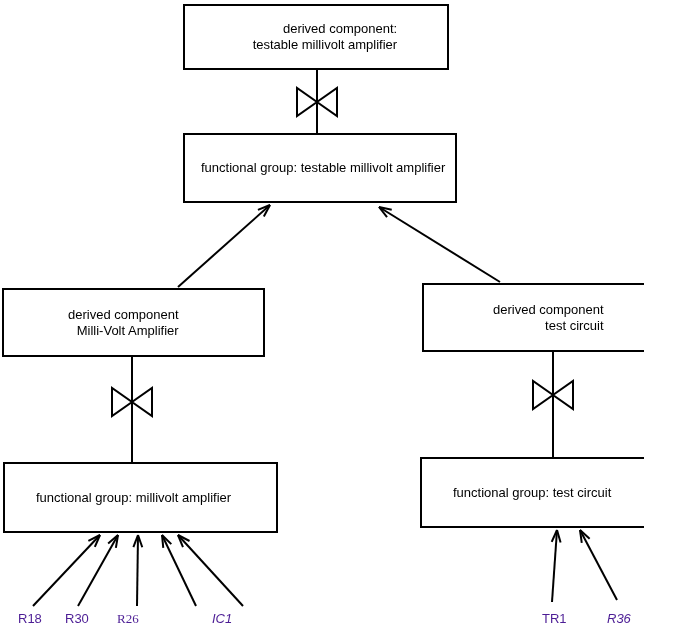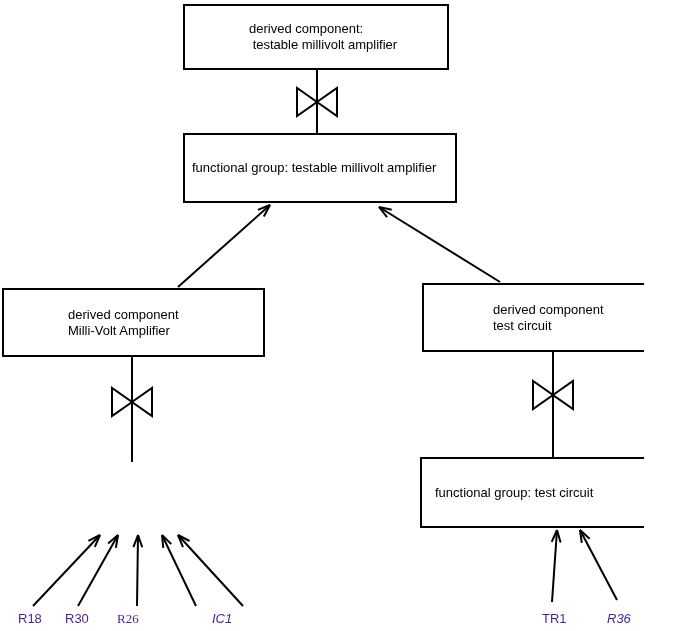--- a/index.html
+++ b/index.html
@@ -14,6 +14,7 @@
     background: #ffffff;
     overflow: hidden;
     font-family: "Liberation Sans", sans-serif;
+    text-align: right;
   }
   #connector-layer {
     position: absolute;

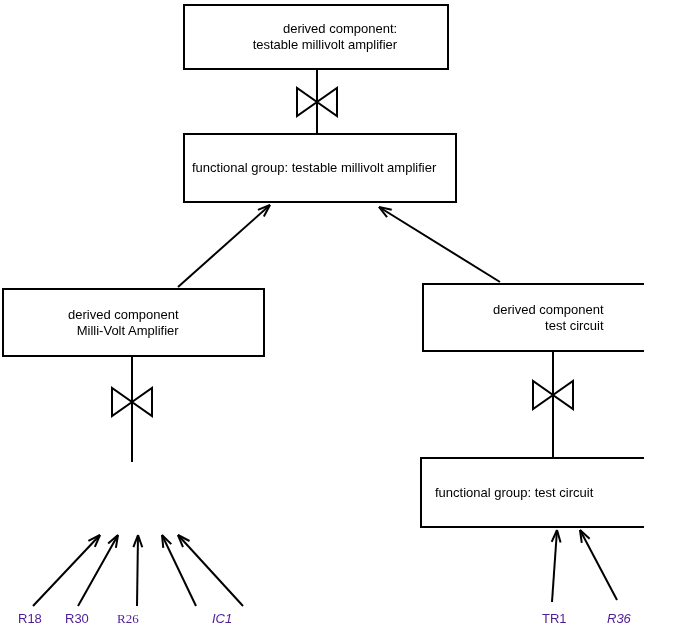--- a/index.html
+++ b/index.html
@@ -40,7 +40,7 @@
     white-space: pre-wrap;
   }
   #box-derived-testable { left: 183px; top: 4px;   width: 266px; height: 66px; padding-left: 64px; }
-  #box-fg-testable      { left: 183px; top: 133px; width: 274px; height: 70px; padding-left: 7px;  }
+  #box-fg-testable      { left: 183px; top: 133px; width: 274px; height: 70px; padding-left: 16px;  }
   #box-derived-mva      { left: 2px;   top: 288px; width: 263px; height: 69px; padding-left: 64px; }
   #box-derived-tc       { left: 422px; top: 283px; width: 266px; height: 69px; padding-left: 69px; }
   #box-fg-mva           { left: 3px;   top: 462px; width: 275px; height: 71px; padding-left: 31px; }

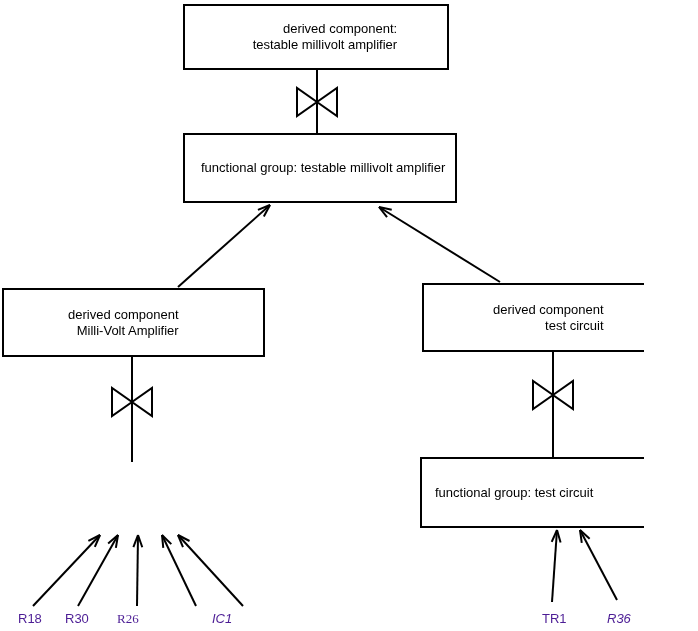--- a/index.html
+++ b/index.html
@@ -145,6 +145,9 @@
 test circuit</span>
   </div>
 
+  <div class="box" id="box-fg-mva">
+    <span class="box-label">functional group: millivolt amplifier</span>
+  </div>
 
   <div class="box" id="box-fg-tc">
     <span class="box-label">functional group: test circuit</span>

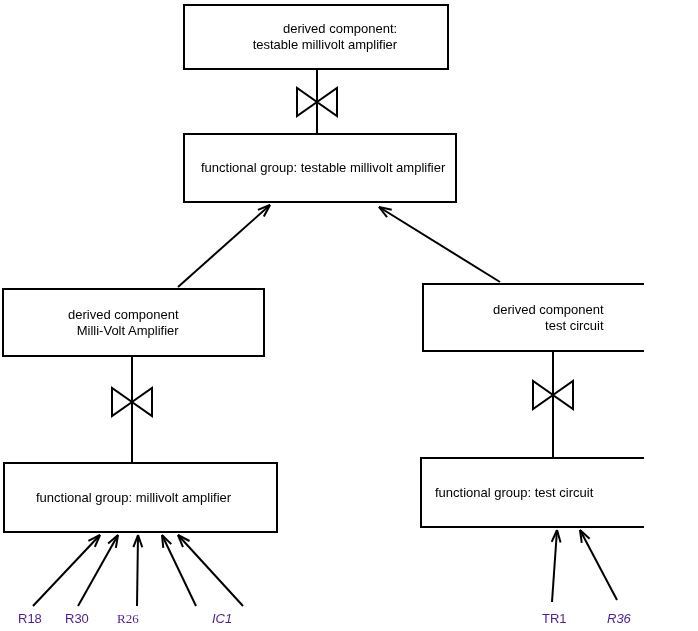--- a/index.html
+++ b/index.html
@@ -44,7 +44,7 @@
   #box-derived-mva      { left: 2px;   top: 288px; width: 263px; height: 69px; padding-left: 64px; }
   #box-derived-tc       { left: 422px; top: 283px; width: 266px; height: 69px; padding-left: 69px; }
   #box-fg-mva           { left: 3px;   top: 462px; width: 275px; height: 71px; padding-left: 31px; }
-  #box-fg-tc            { left: 420px; top: 457px; width: 274px; height: 71px; padding-left: 13px; }
+  #box-fg-tc            { left: 420px; top: 457px; width: 274px; height: 71px; padding-left: 31px; }
   .leaf {
     position: absolute;
     top: 611px;

